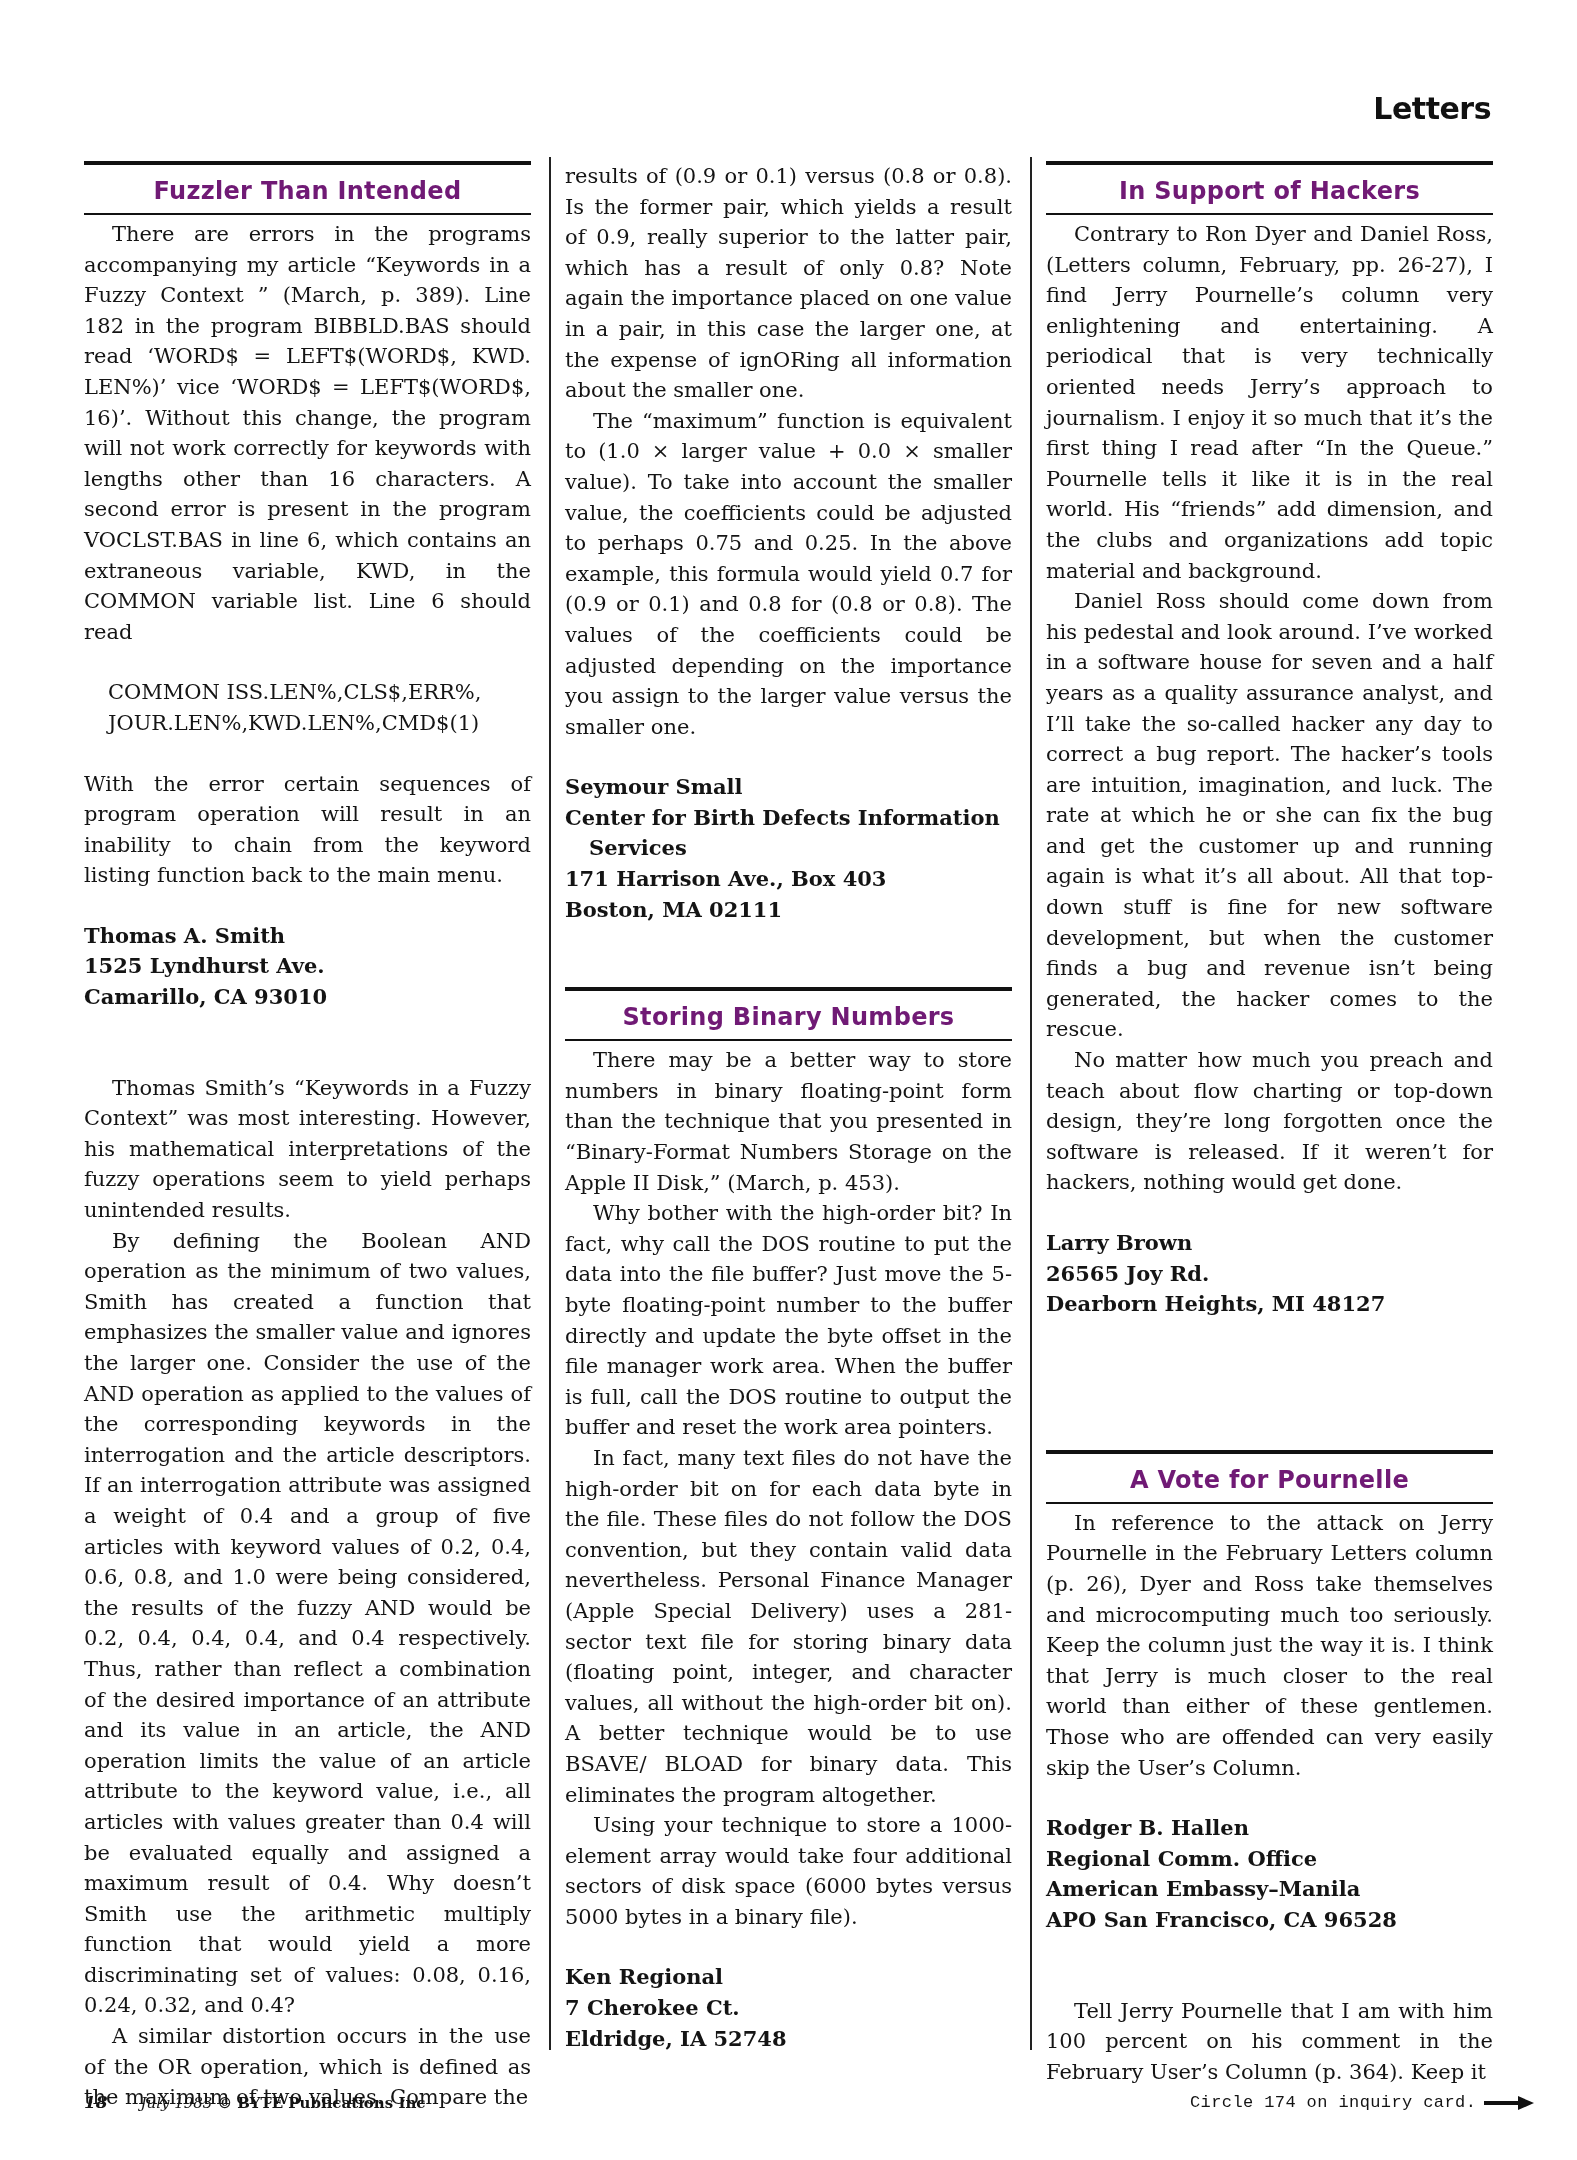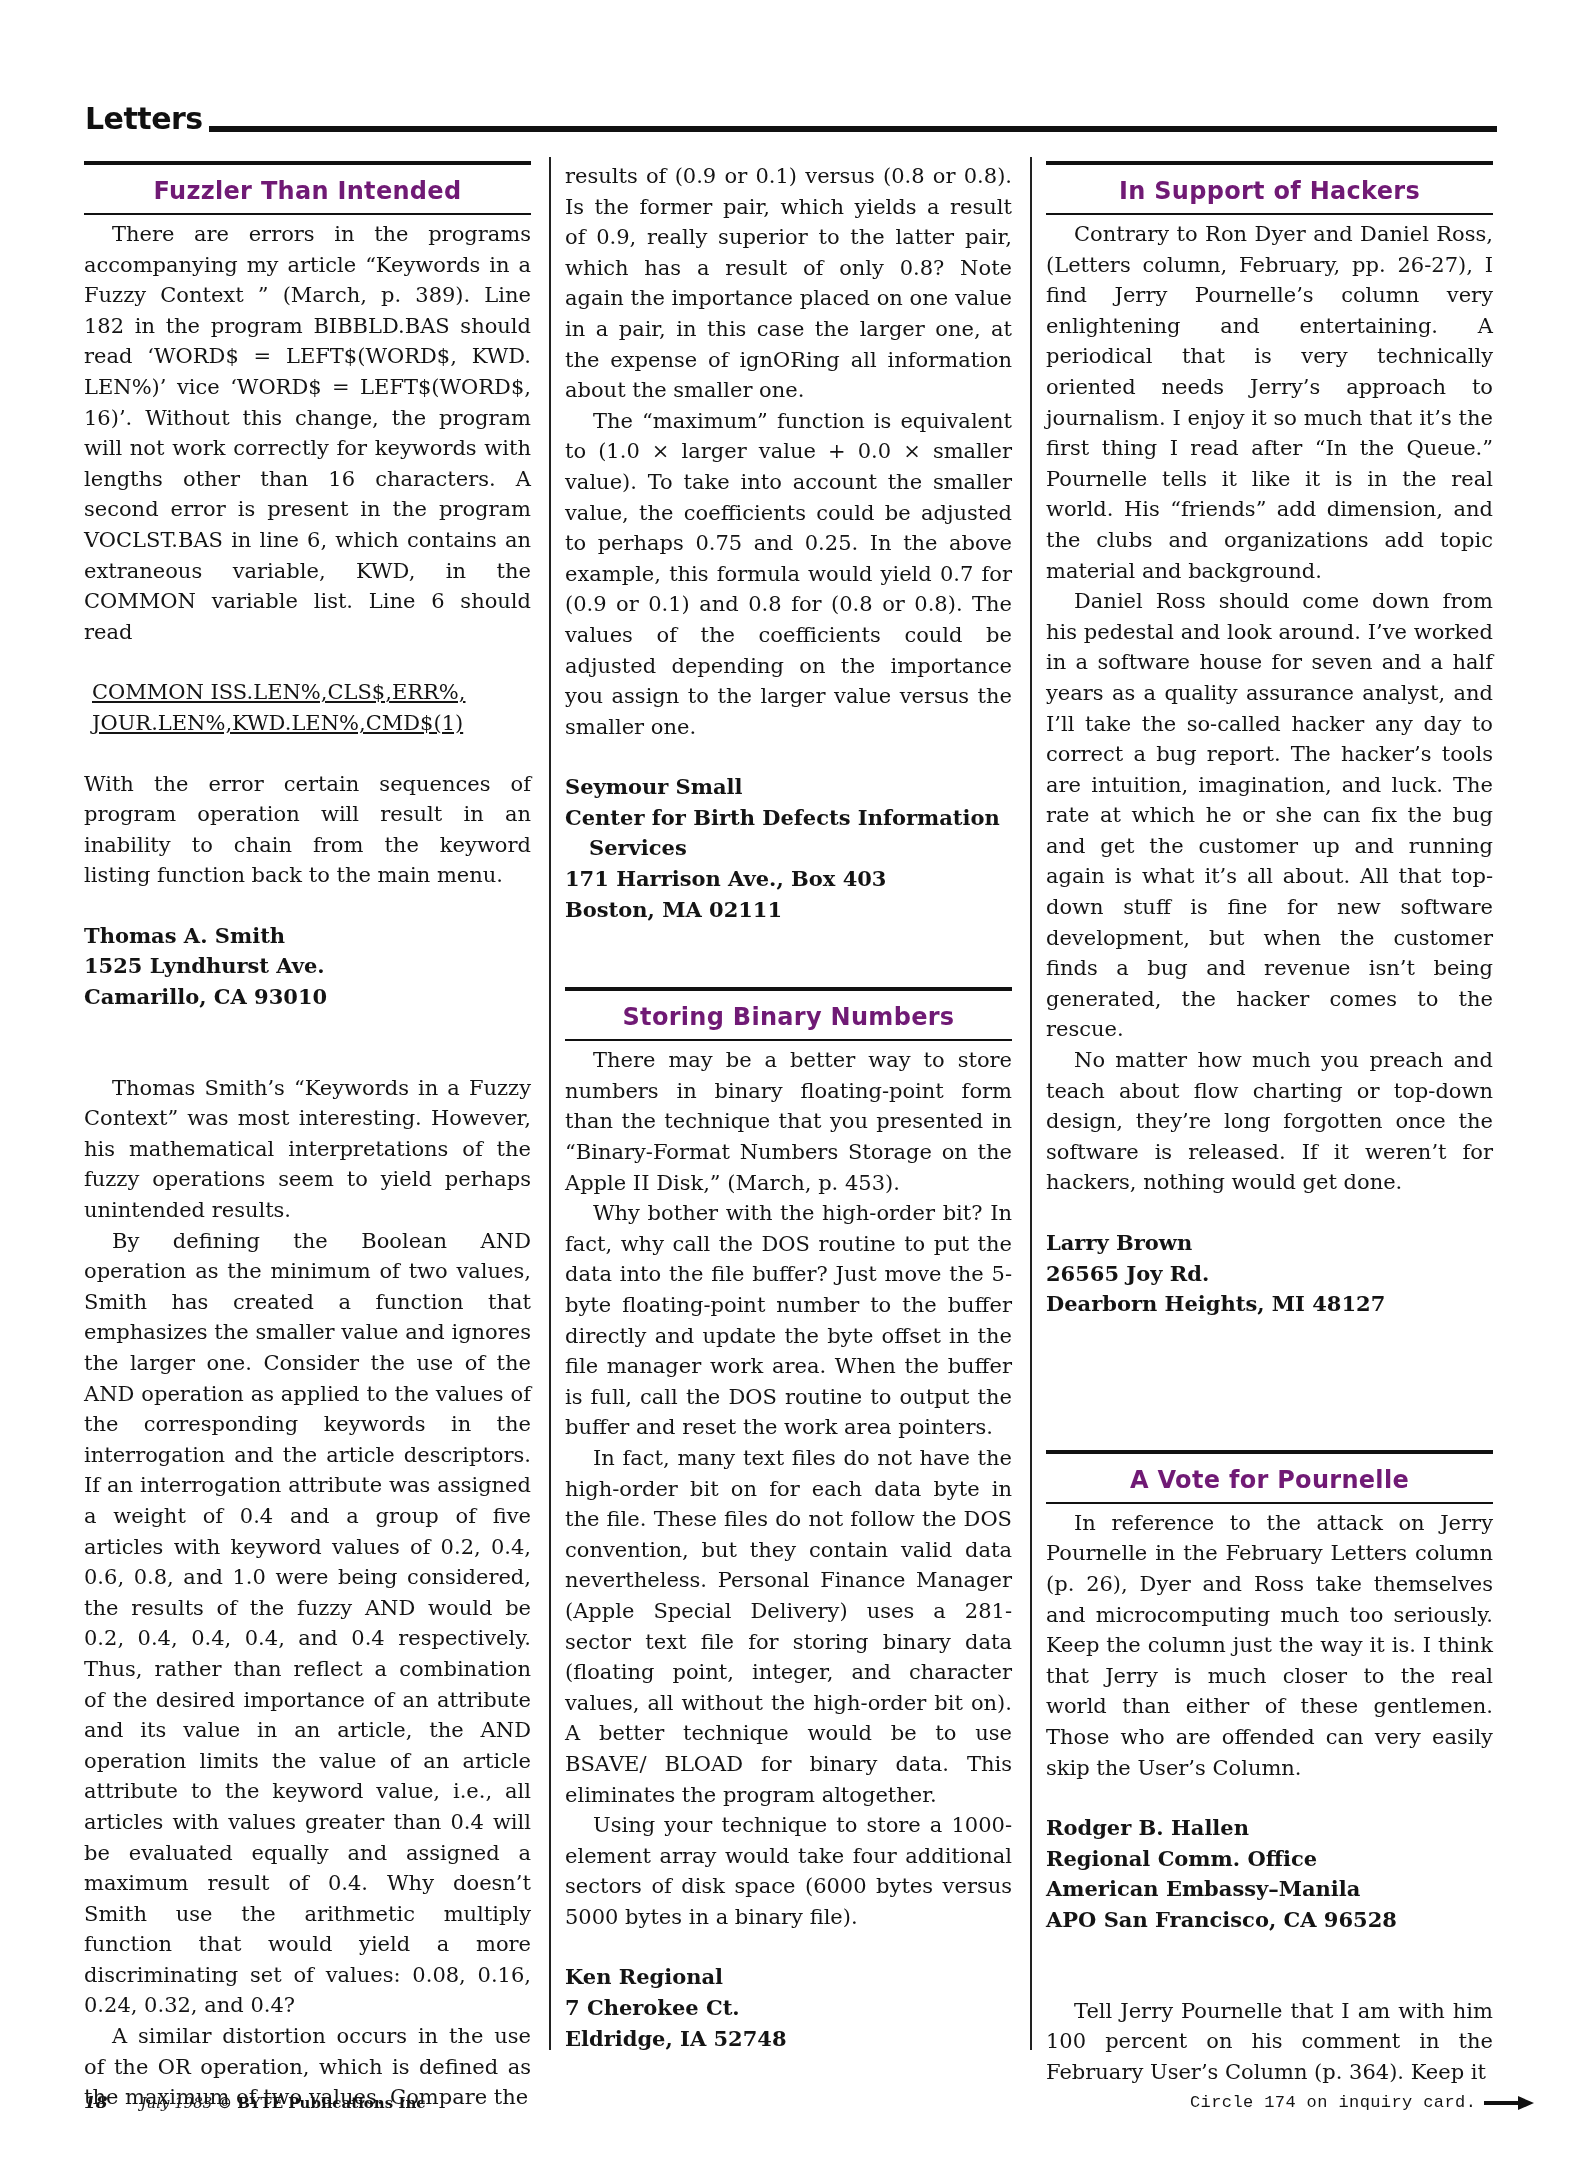--- a/index.html
+++ b/index.html
@@ -10,7 +10,7 @@
   }
   .masthead {
     position: absolute; left: 85px; top: 92px; width: 1412px; height: 44px;
-    display: flex; align-items: flex-end;
+    display: flex; align-items: flex-end; flex-direction: column;
   }
   .masthead-title {
     font-family: "DejaVu Sans", "Liberation Sans", sans-serif;

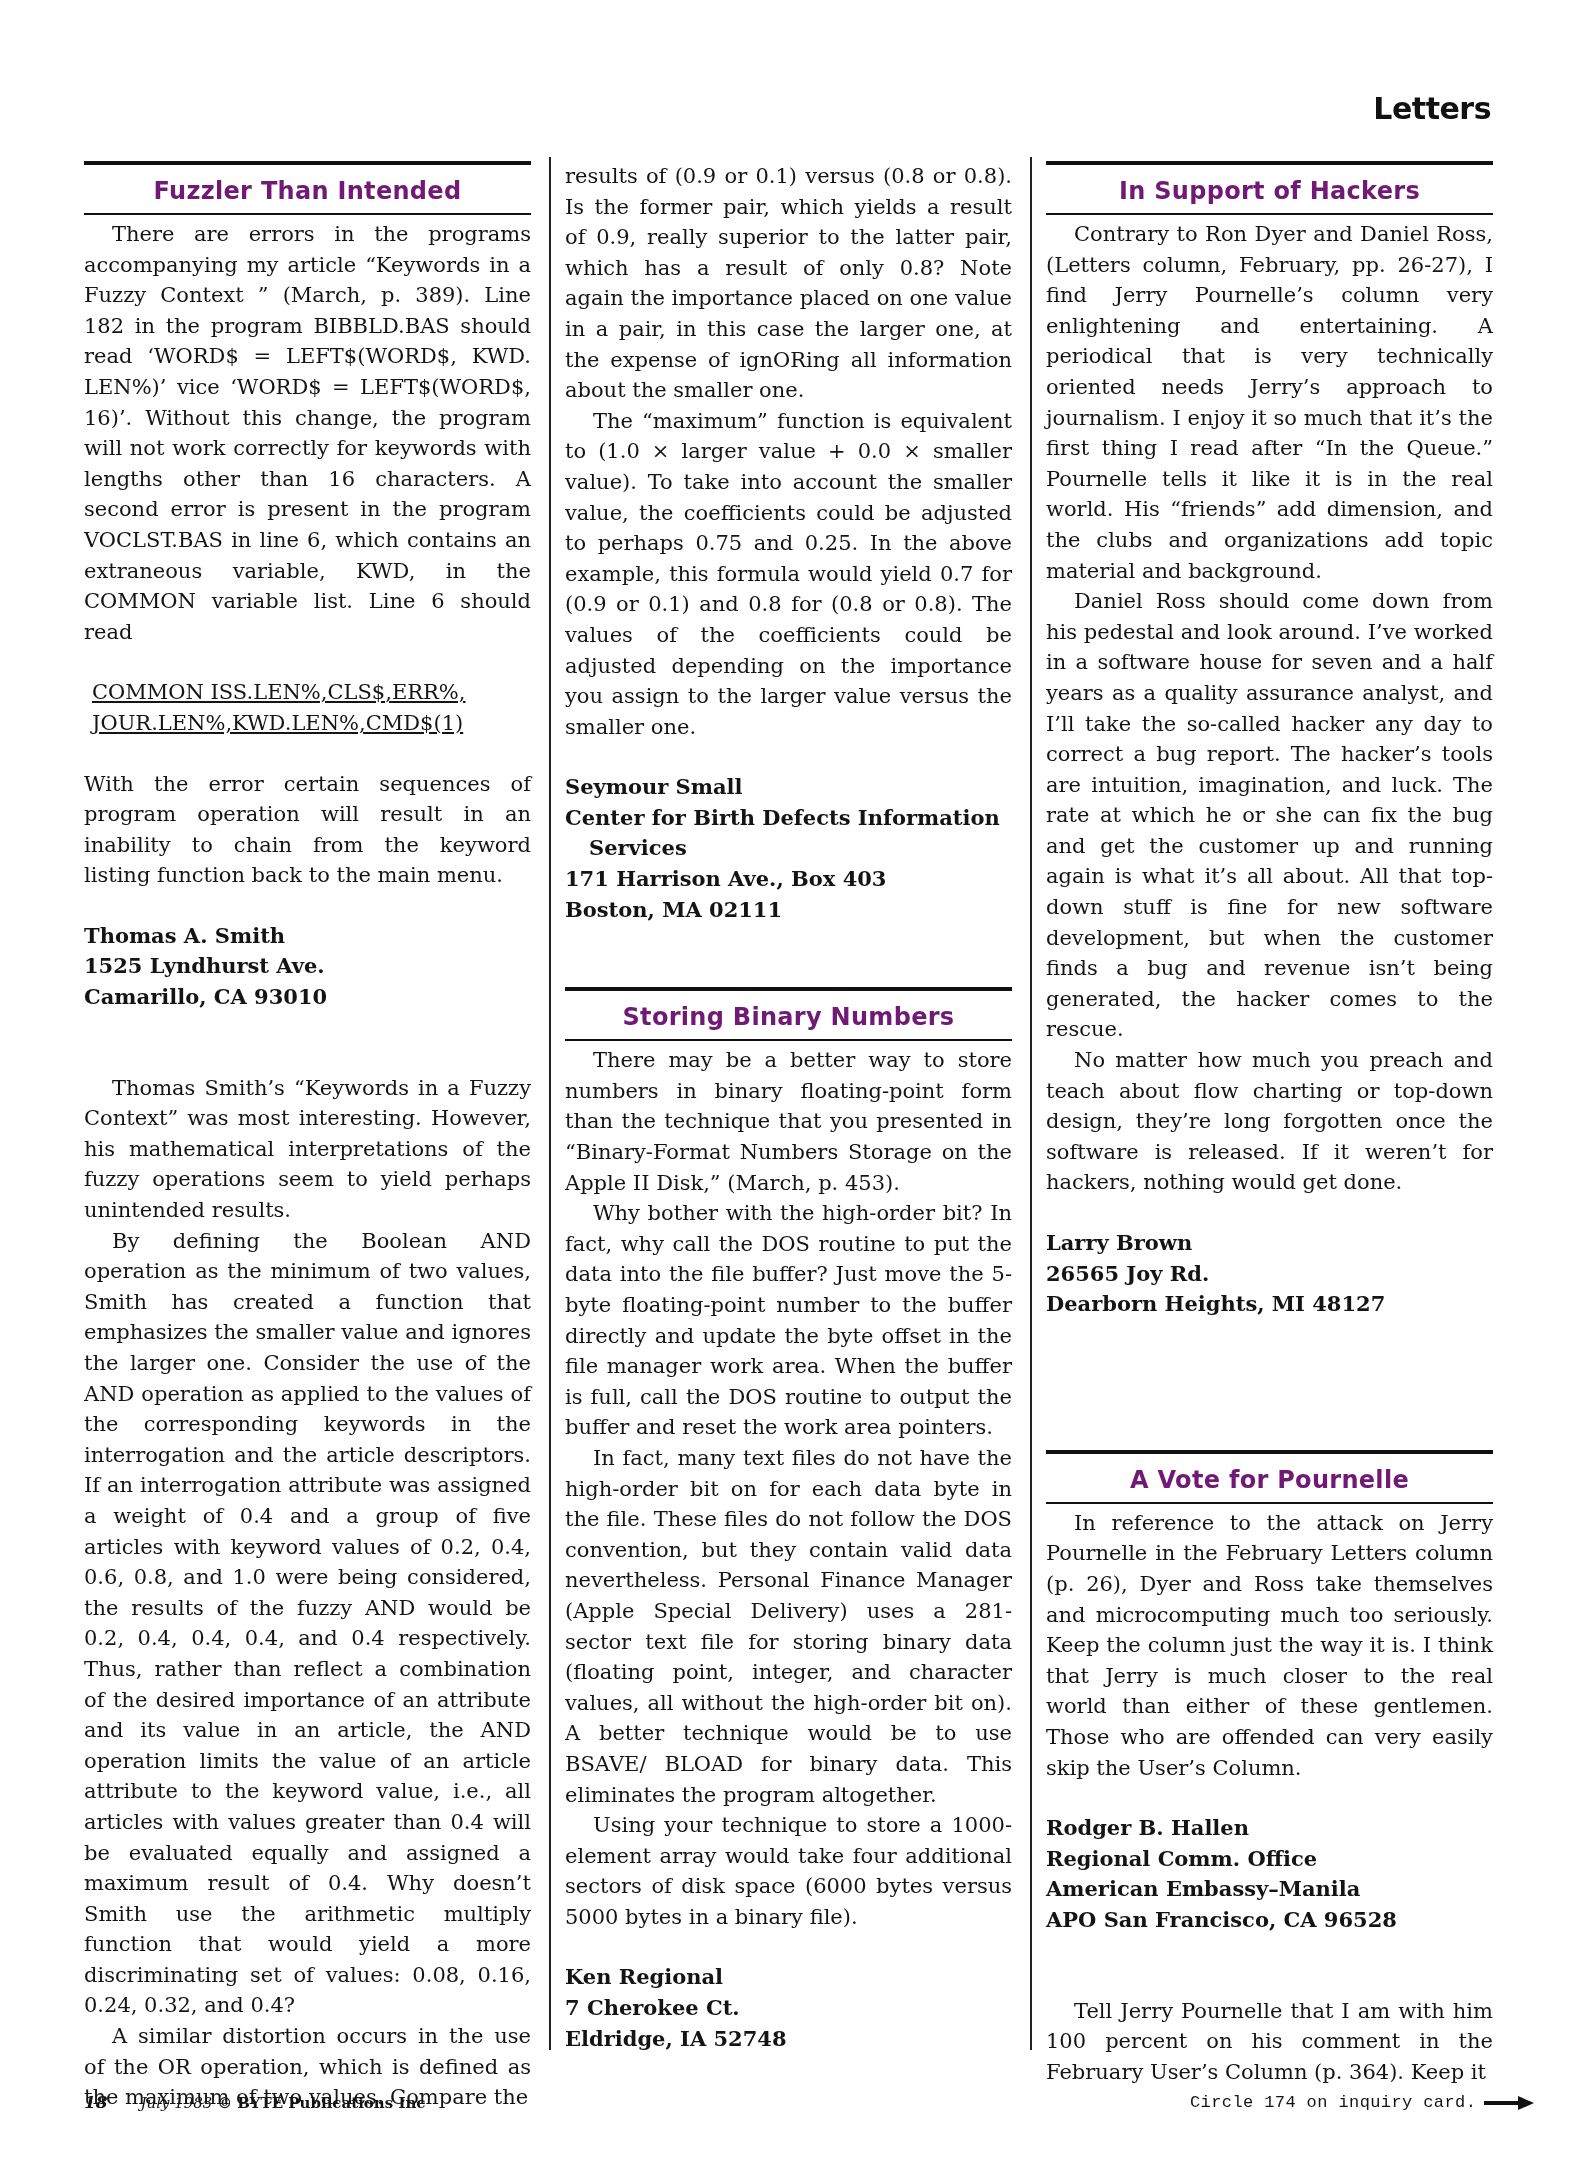--- a/index.html
+++ b/index.html
@@ -42,7 +42,7 @@
   }
   p.indent { text-indent: 28px; }
   .code-block {
-    margin: 30px 0 30px 8px; font-size: 21px; line-height: 30.6px; text-decoration: underline;
+    margin: 30px 0 30px 24px; font-size: 21px; line-height: 30.6px;
   }
   .sig {
     margin-top: 30px; font-size: 21px; line-height: 30.6px; font-weight: bold;

